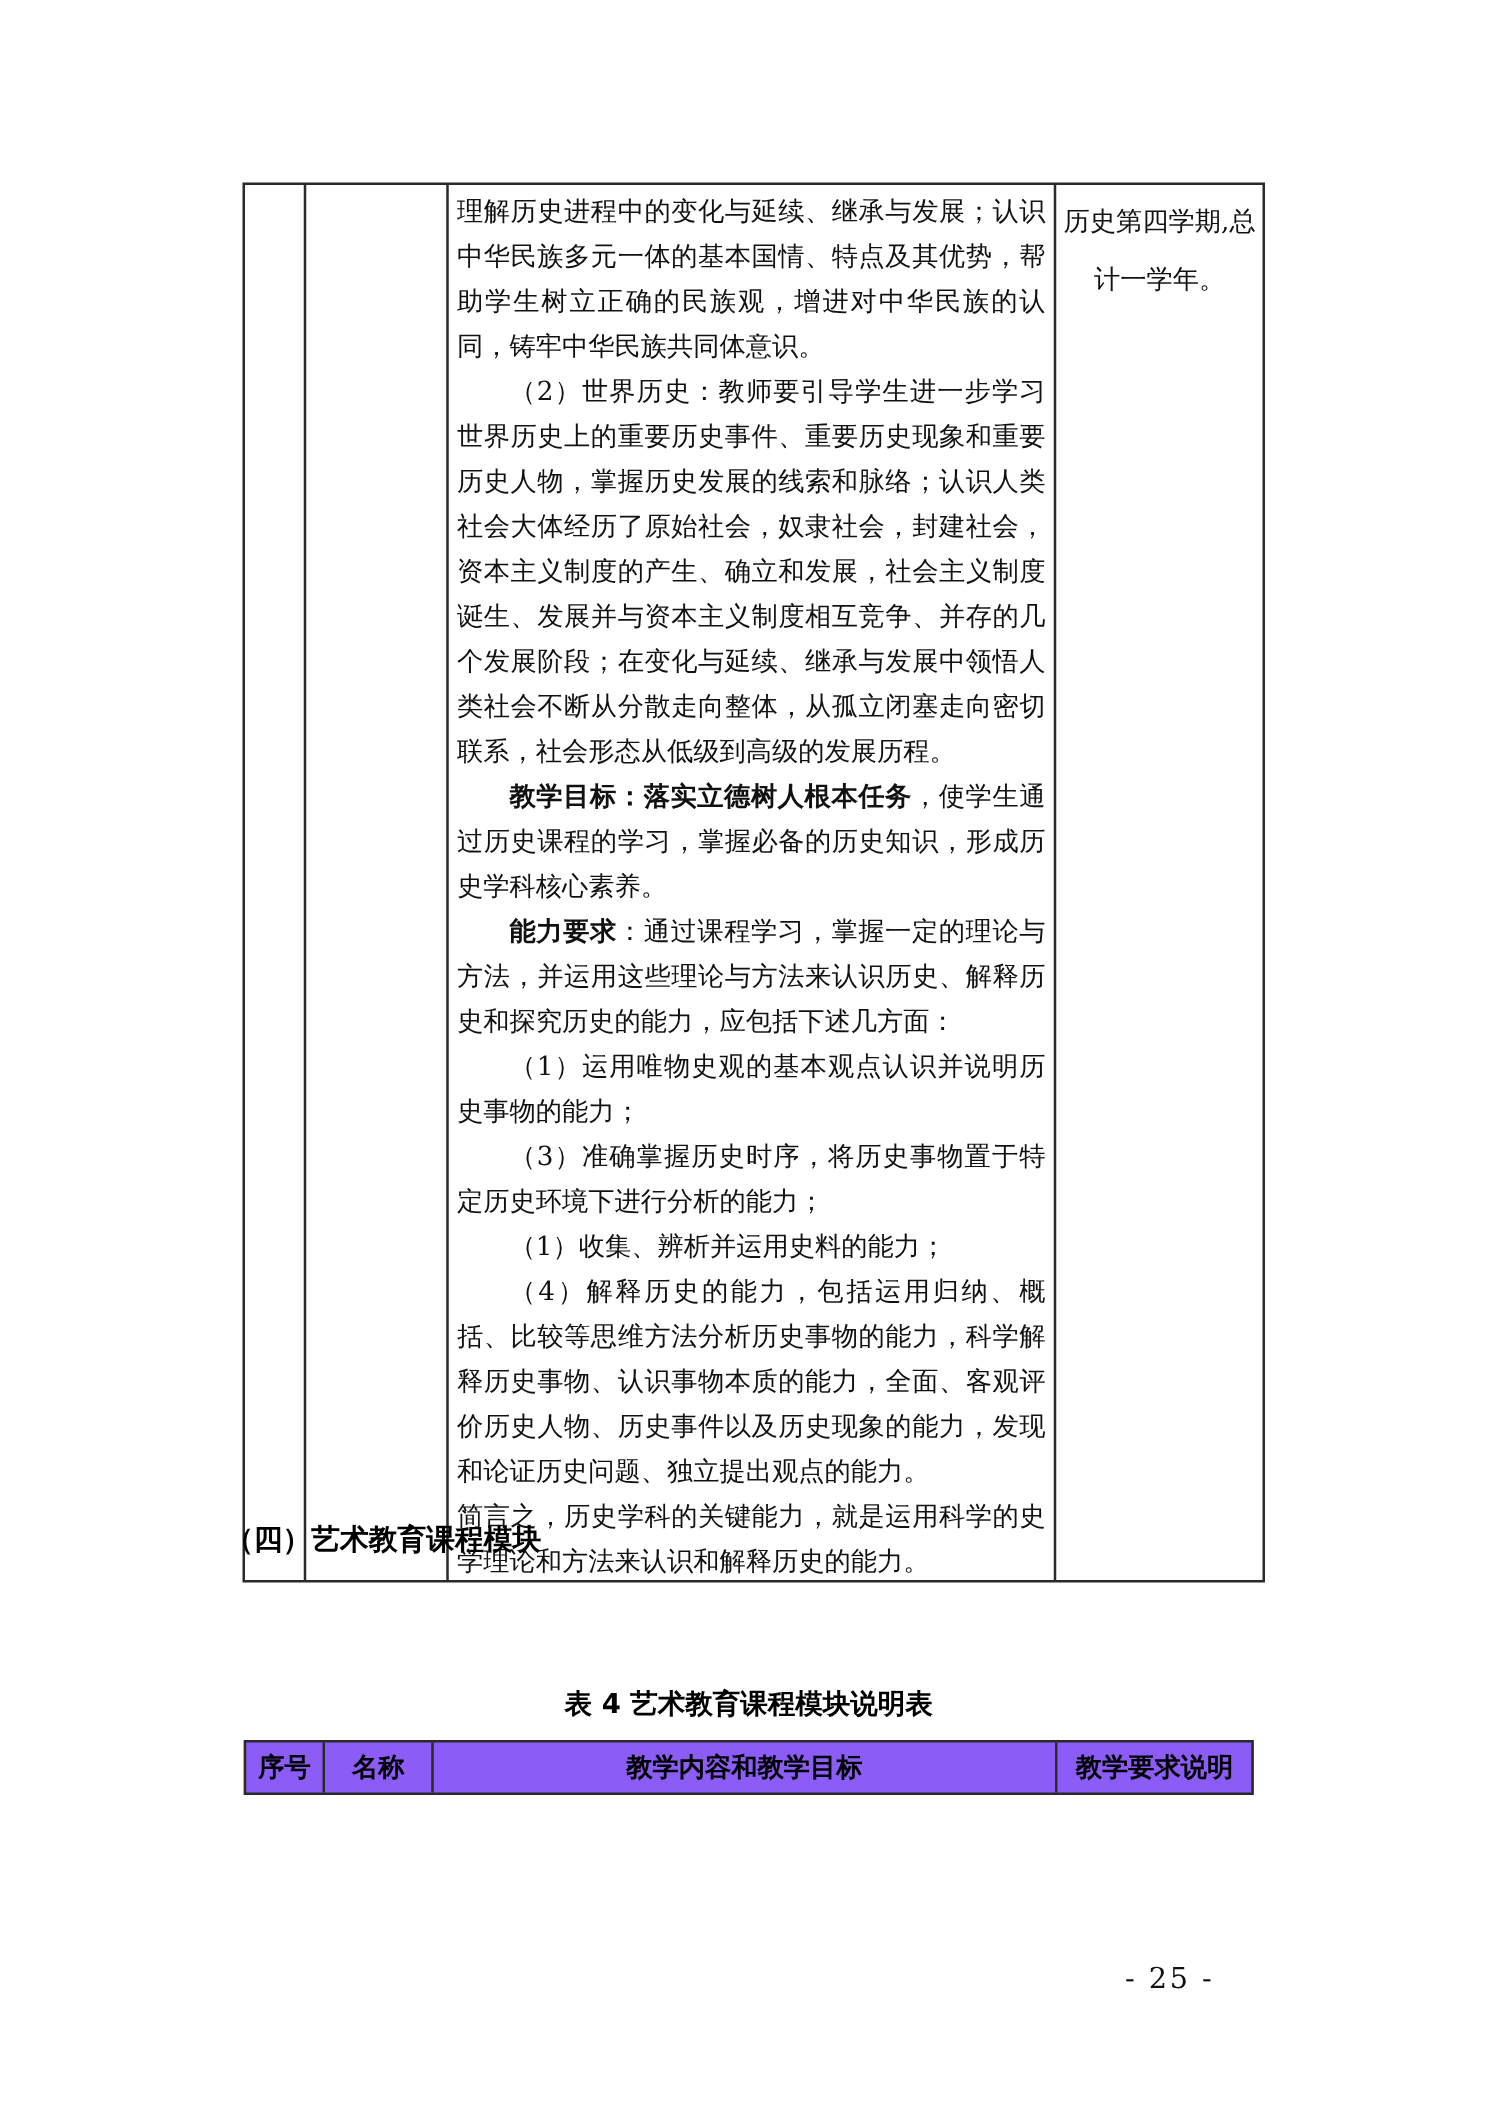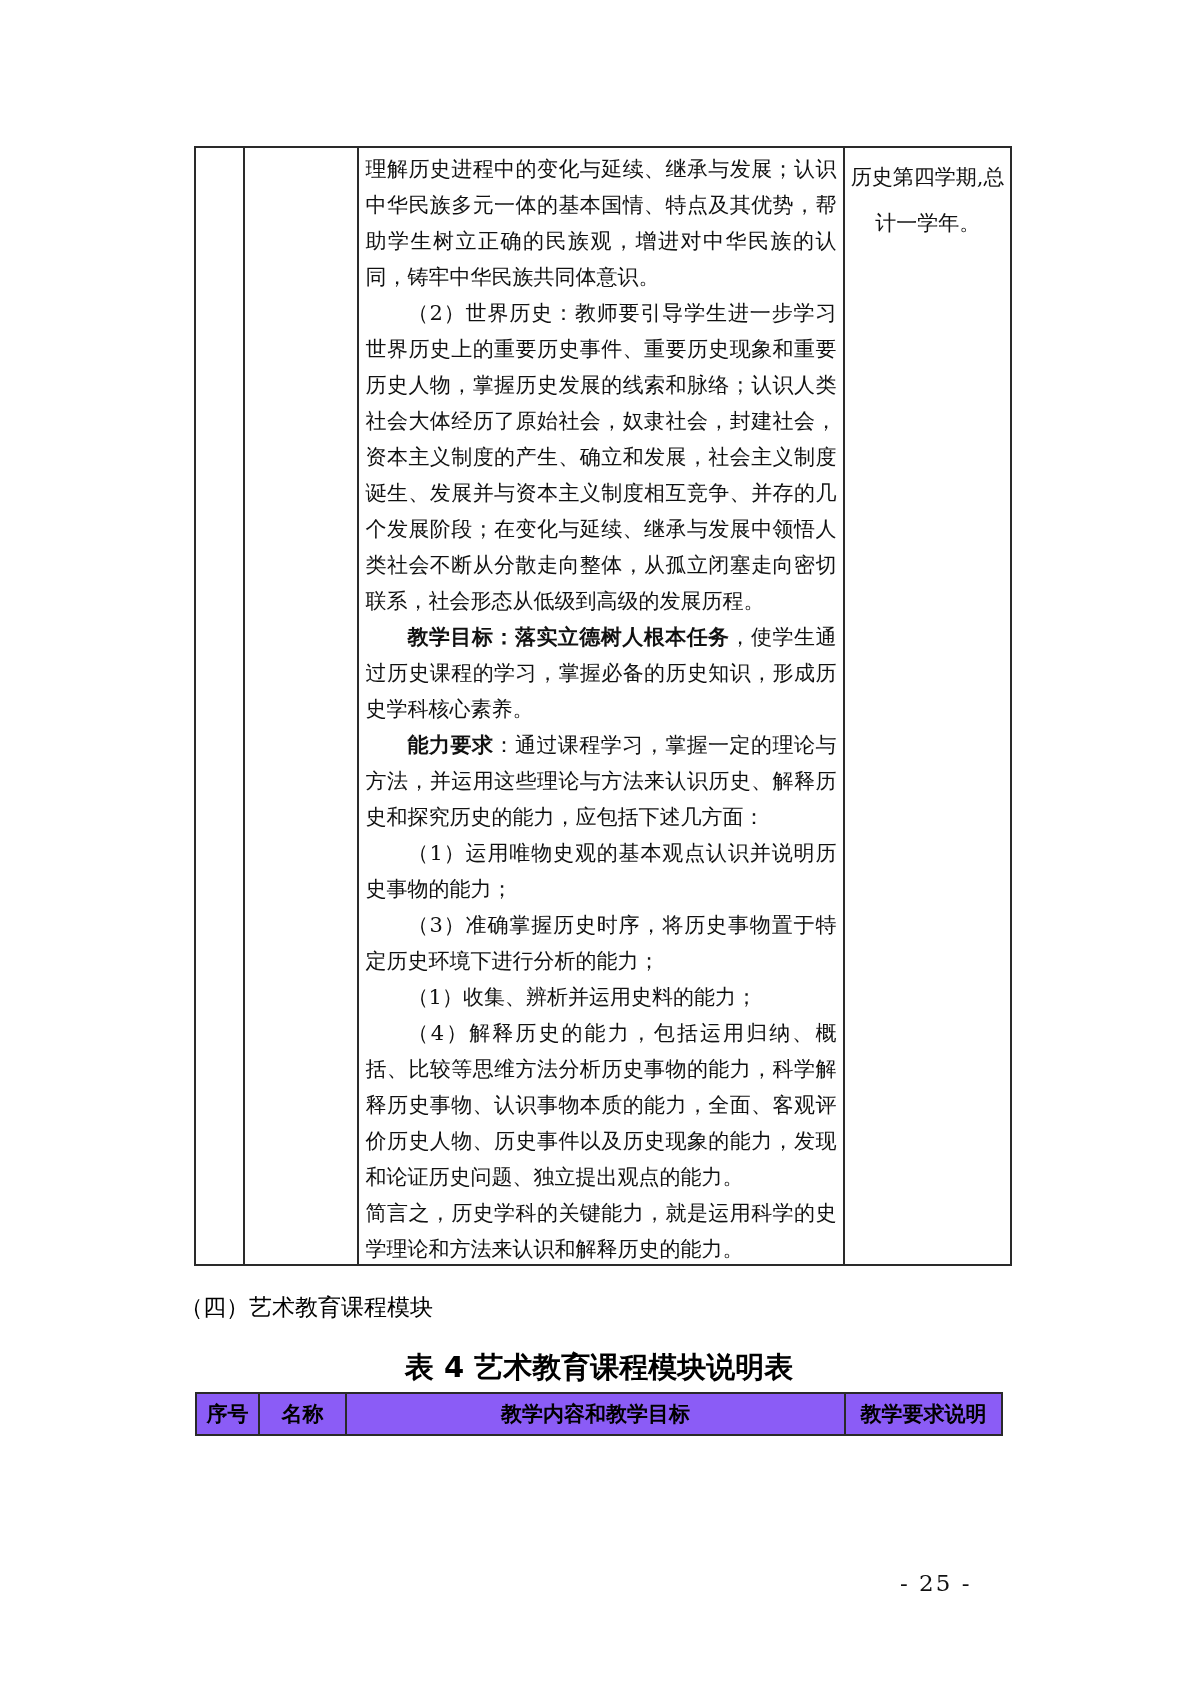--- a/index.html
+++ b/index.html
@@ -21,7 +21,6 @@
     border:2px solid #2a2a2a;
     box-sizing:border-box;
     background:#fff;
-    justify-content:flex-end;
   }
   .ctable .cell{
     box-sizing:border-box;

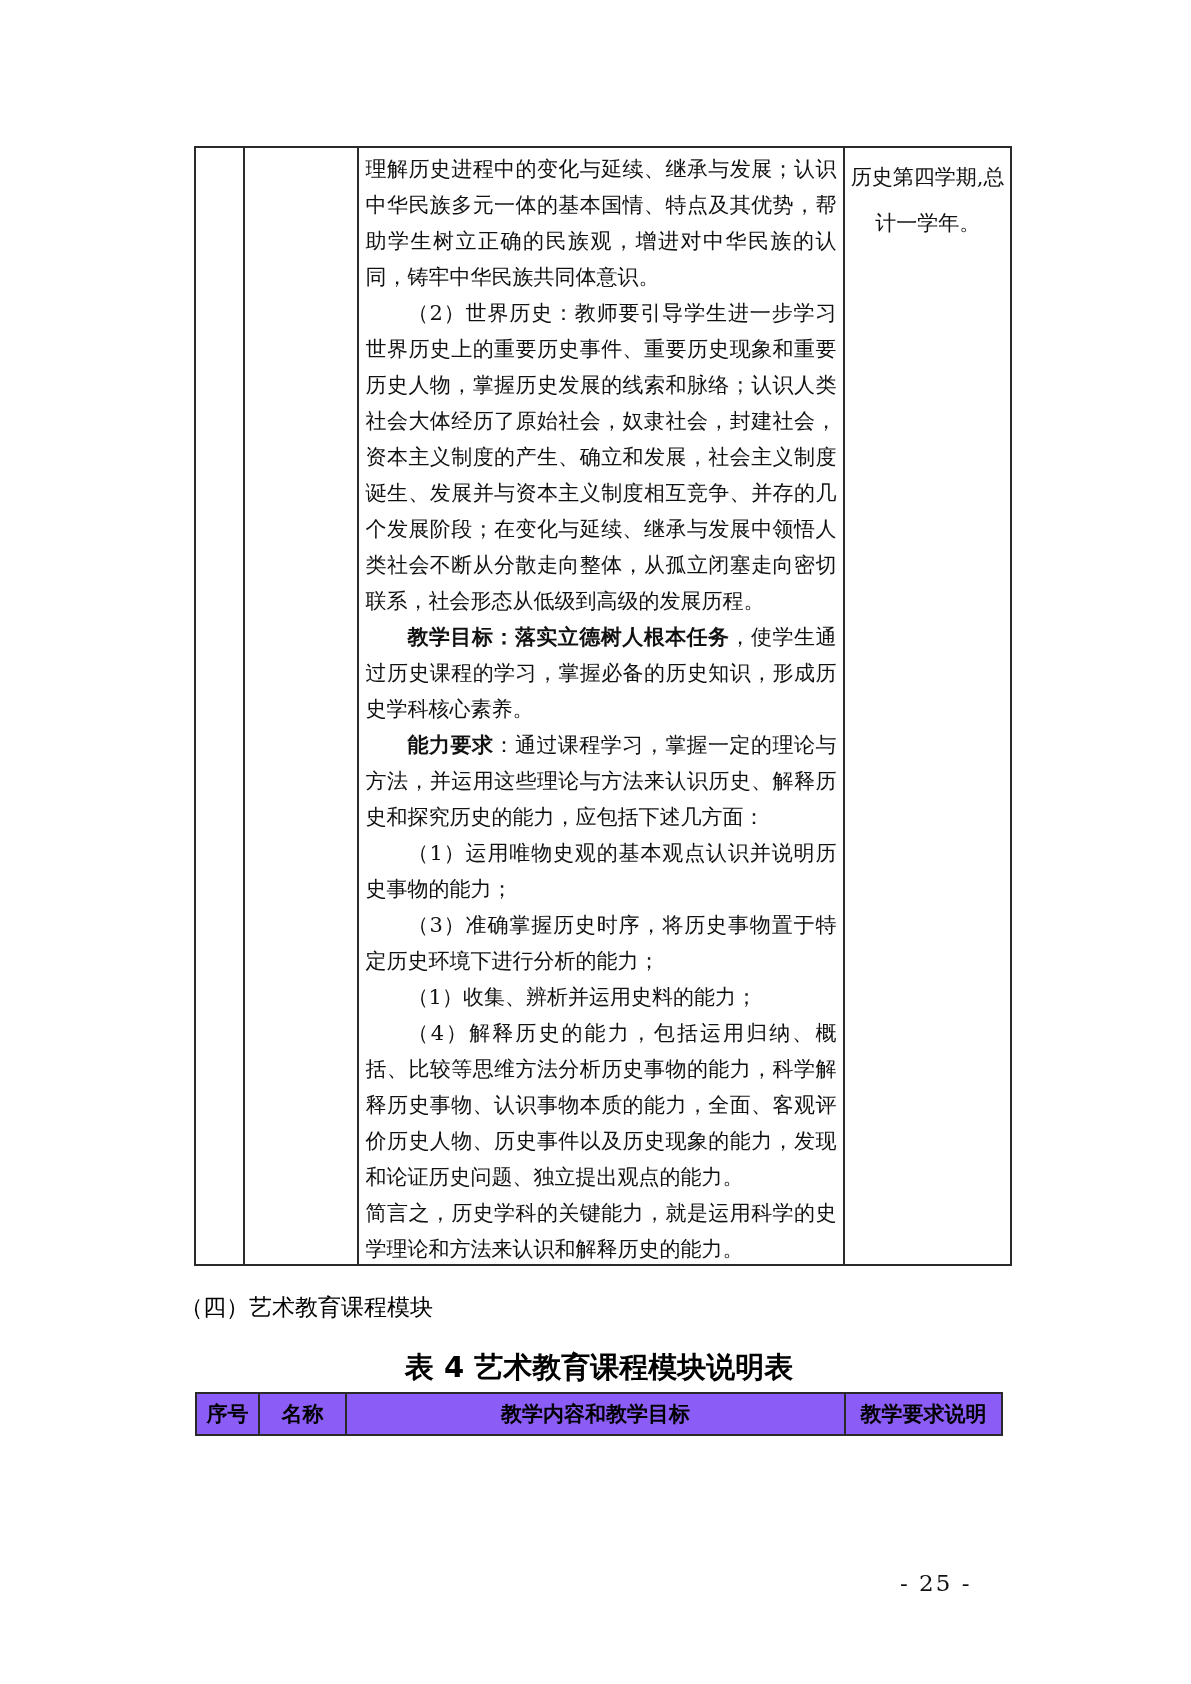--- a/index.html
+++ b/index.html
@@ -51,9 +51,9 @@
 
   
   .section-heading{
-    position:absolute;left:180px;top:1292px;
+    position:absolute;left:180px;top:1216px;
     font-family:"DejaVu Sans","Liberation Sans",sans-serif;
-    font-weight:normal;font-size:23px;color:#000;
+    font-weight:bold;font-size:23px;color:#000;
   }
   .table-caption{
     position:absolute;left:195px;top:1348px;width:808px;

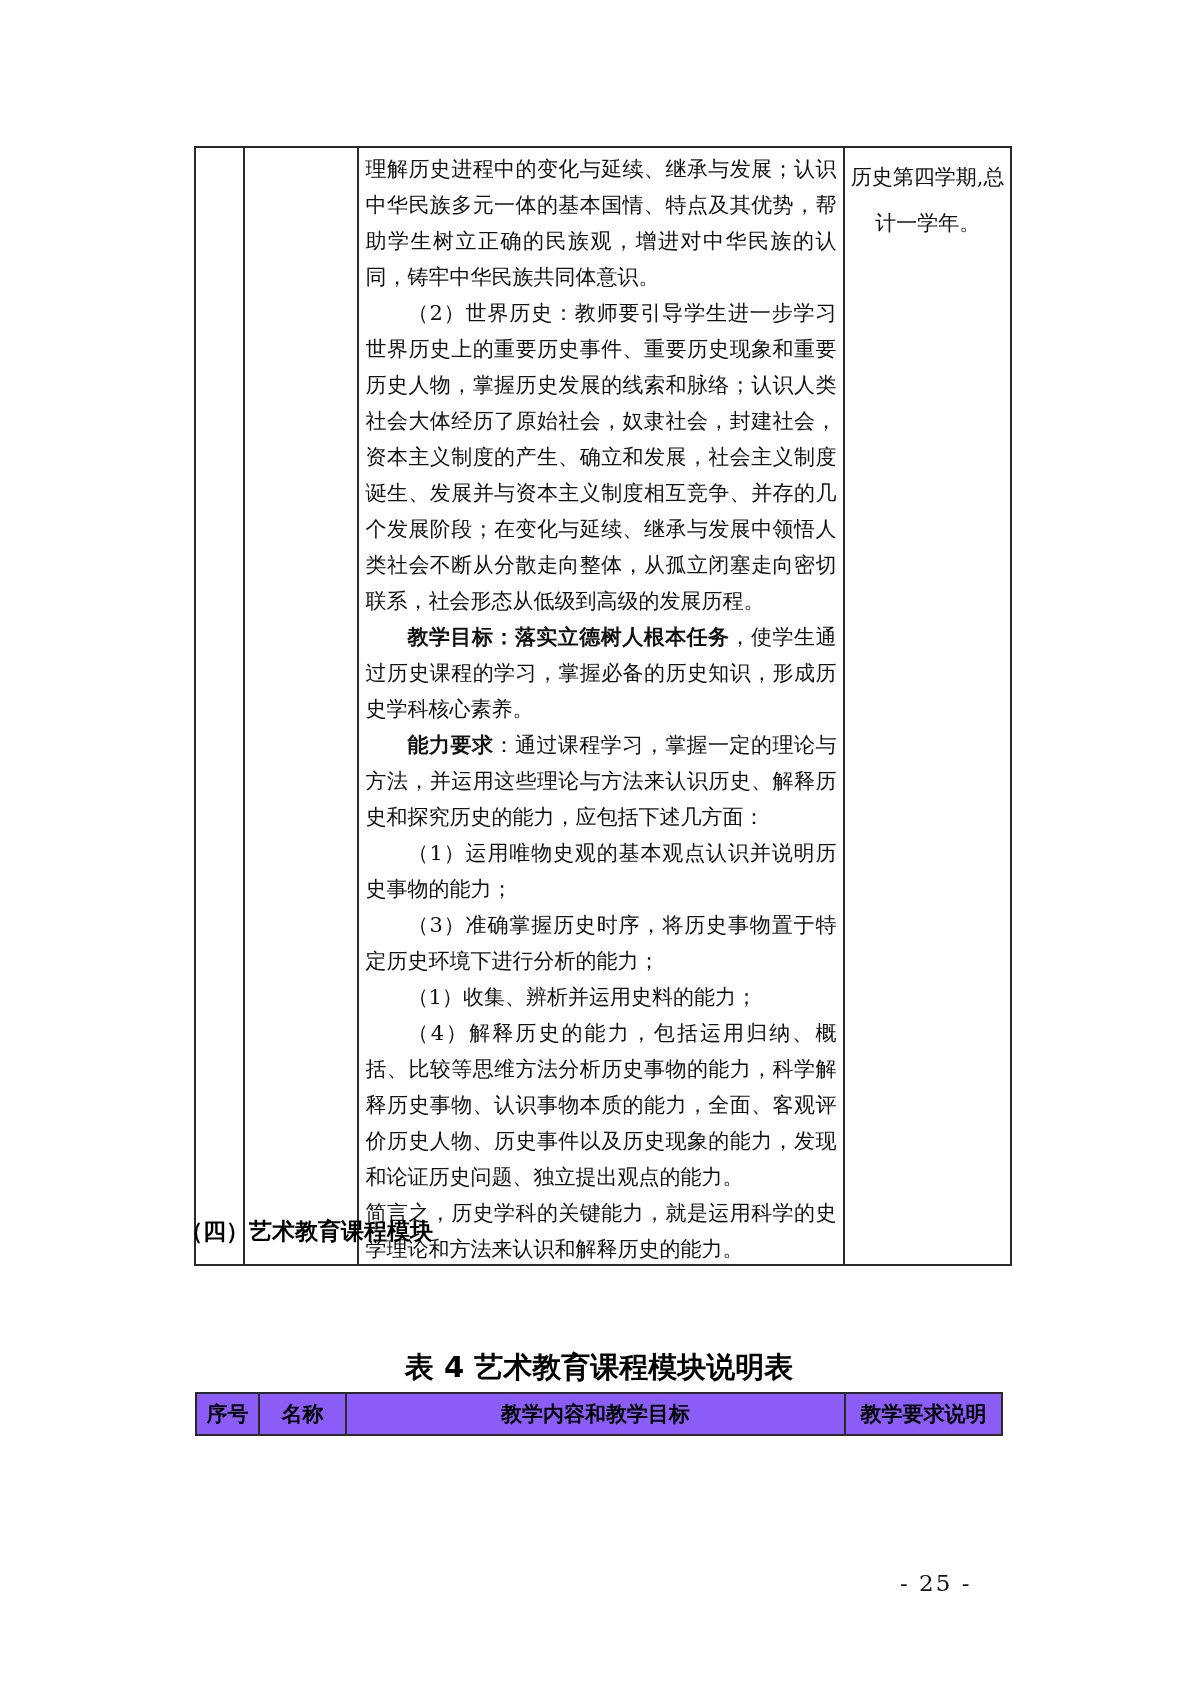--- a/index.html
+++ b/index.html
@@ -59,7 +59,7 @@
     position:absolute;left:195px;top:1348px;width:808px;
     text-align:center;
     font-family:"DejaVu Sans","Liberation Sans",sans-serif;
-    font-weight:bold;font-size:29px;color:#000;
+    font-weight:bold;font-size:22px;color:#000;
   }
 
   

